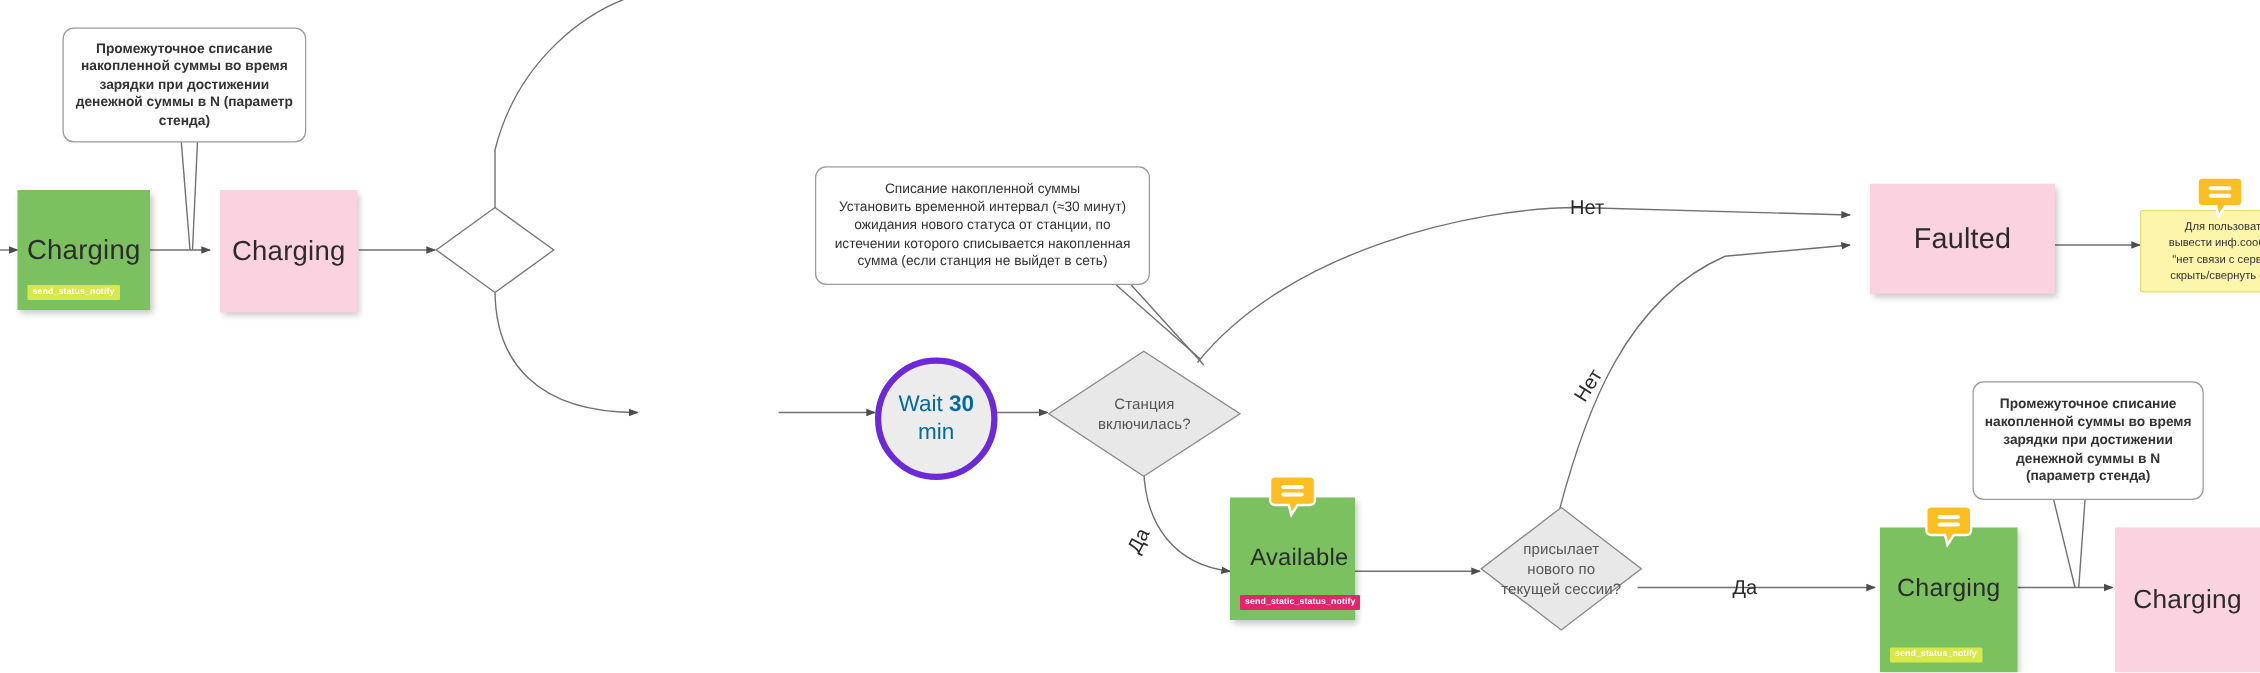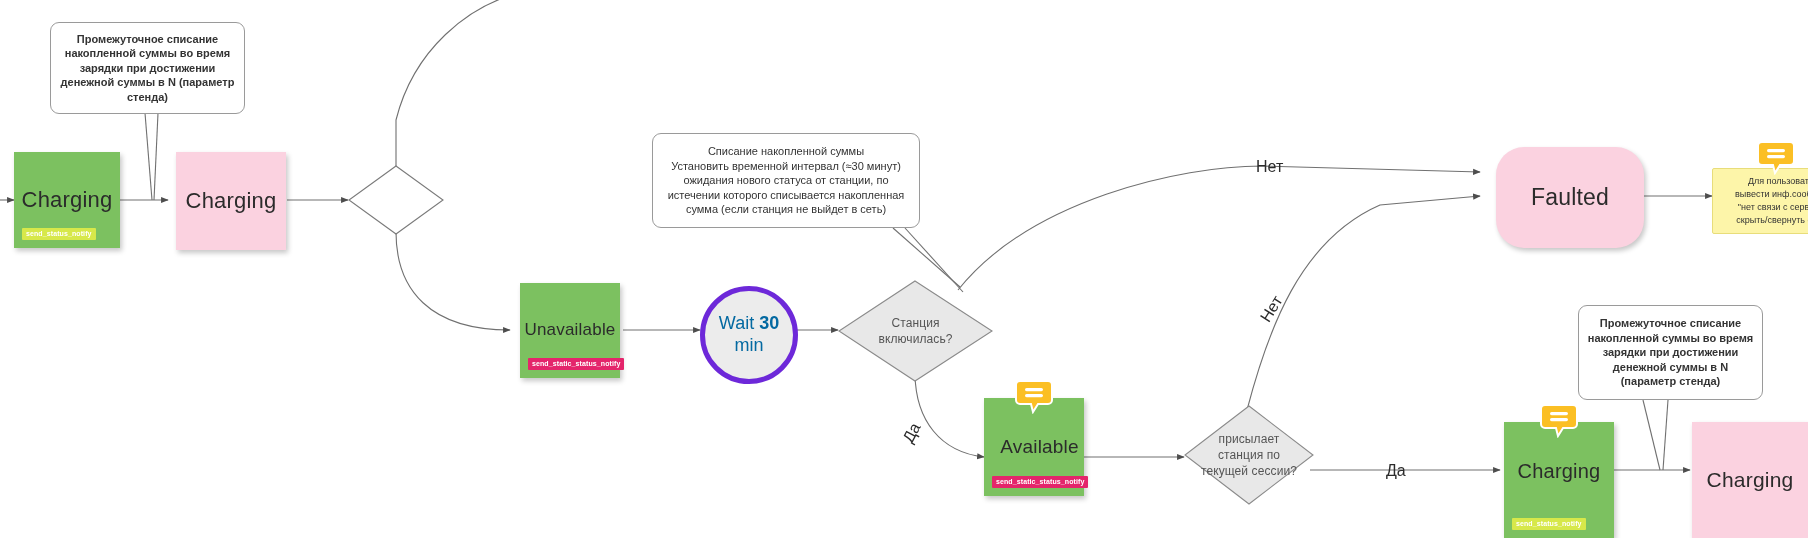--- a/index.html
+++ b/index.html
@@ -295,7 +295,7 @@
     </span>
   </div>
 
-  <div class="card pink" style="left:1496px; top:147px; width:148px; height:101px;border-radius:28px;">
+  <div class="card pink" style="left:1496px; top:147px; width:148px; height:88px;">
     <span class="title" style="font-size:23px;">Faulted</span>
   </div>
 

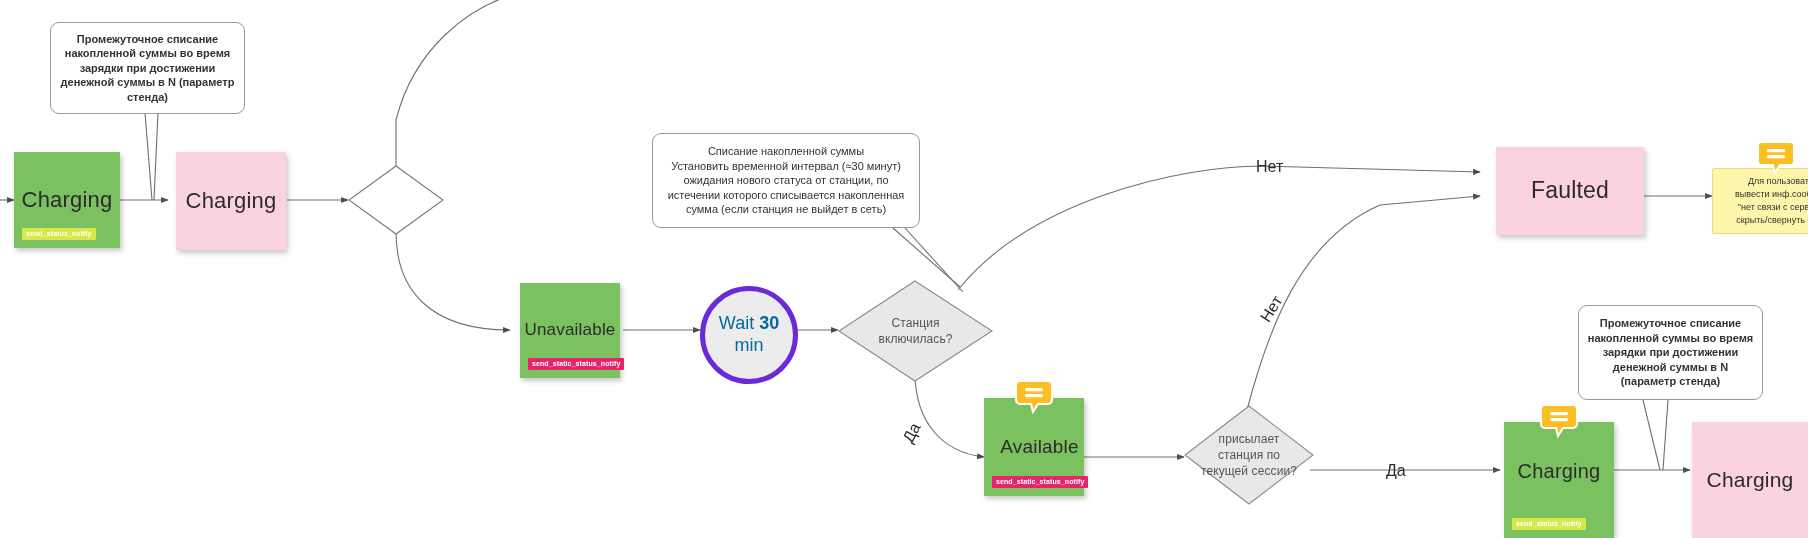--- a/index.html
+++ b/index.html
@@ -278,10 +278,6 @@
     <span class="title" style="font-size:22px;">Charging</span>
   </div>
 
-  <div class="card green" style="left:520px; top:283px; width:100px; height:95px;">
-    <span class="title" style="font-size:17px;">Unavailable</span>
-    <span class="badge magenta">send_static_status_notify</span>
-  </div>
 
   <div class="card green" style="left:984px; top:398px; width:100px; height:98px;padding-left:11px;">
     <span class="title" style="font-size:19px;">Available</span>

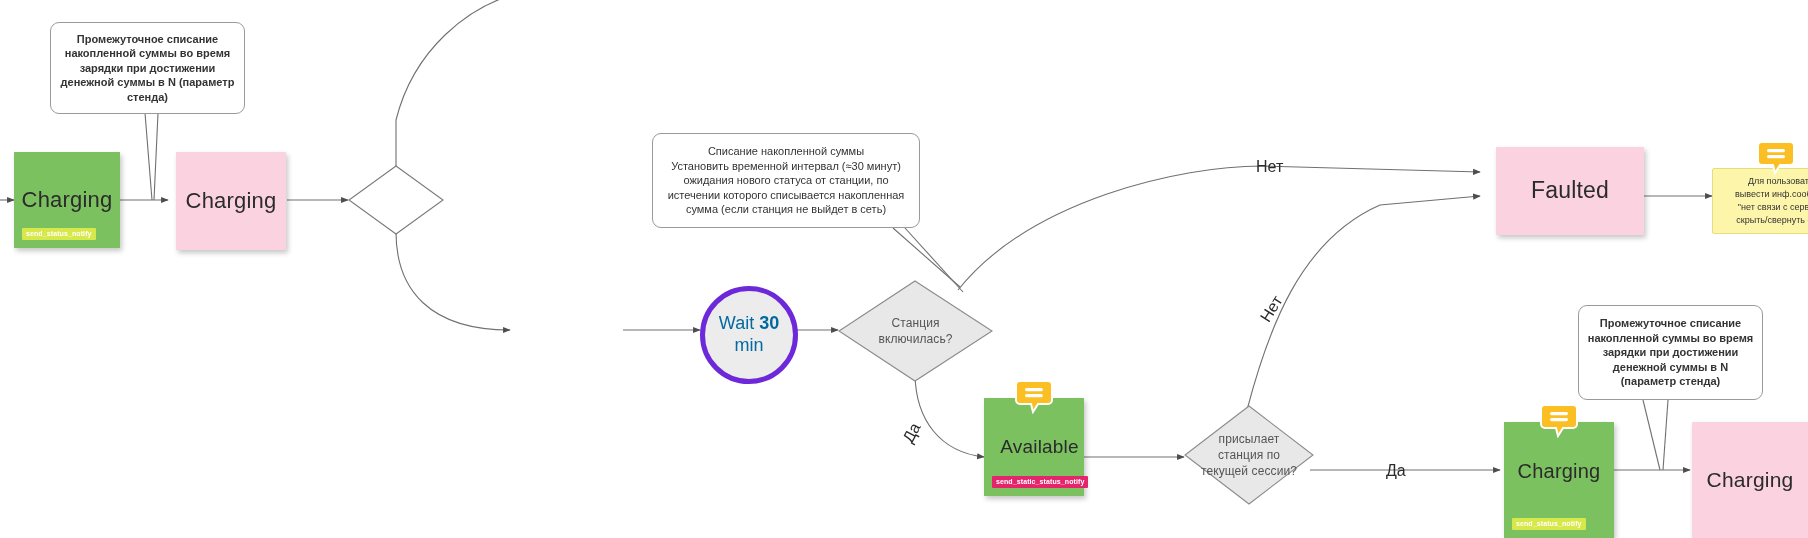--- a/index.html
+++ b/index.html
@@ -257,7 +257,7 @@
     </svg>
     <span class="dlabel">
       <span>присылает</span><br>
-      <span>станция по</span><br>
+      <span>нового по</span><br>
       <span>текущей сессии?</span>
     </span>
   </div>

